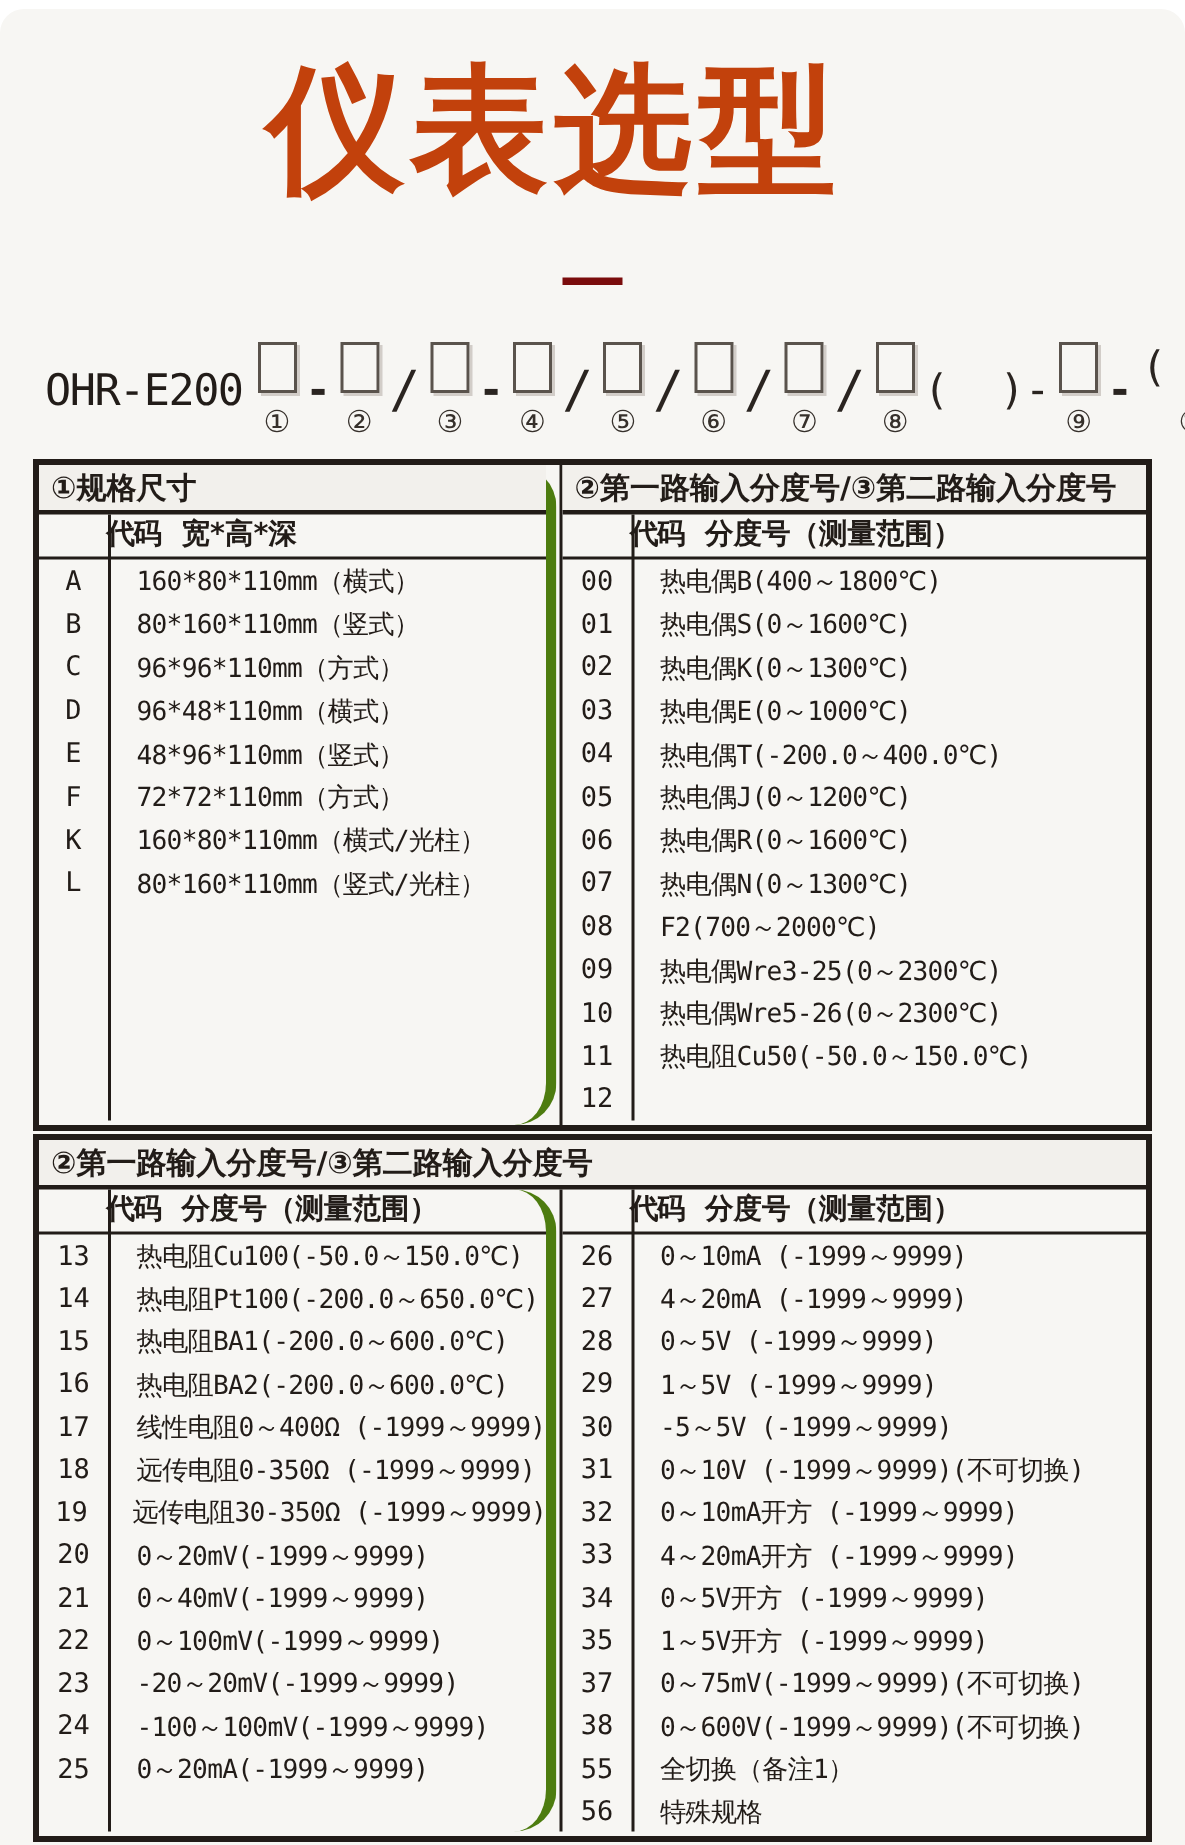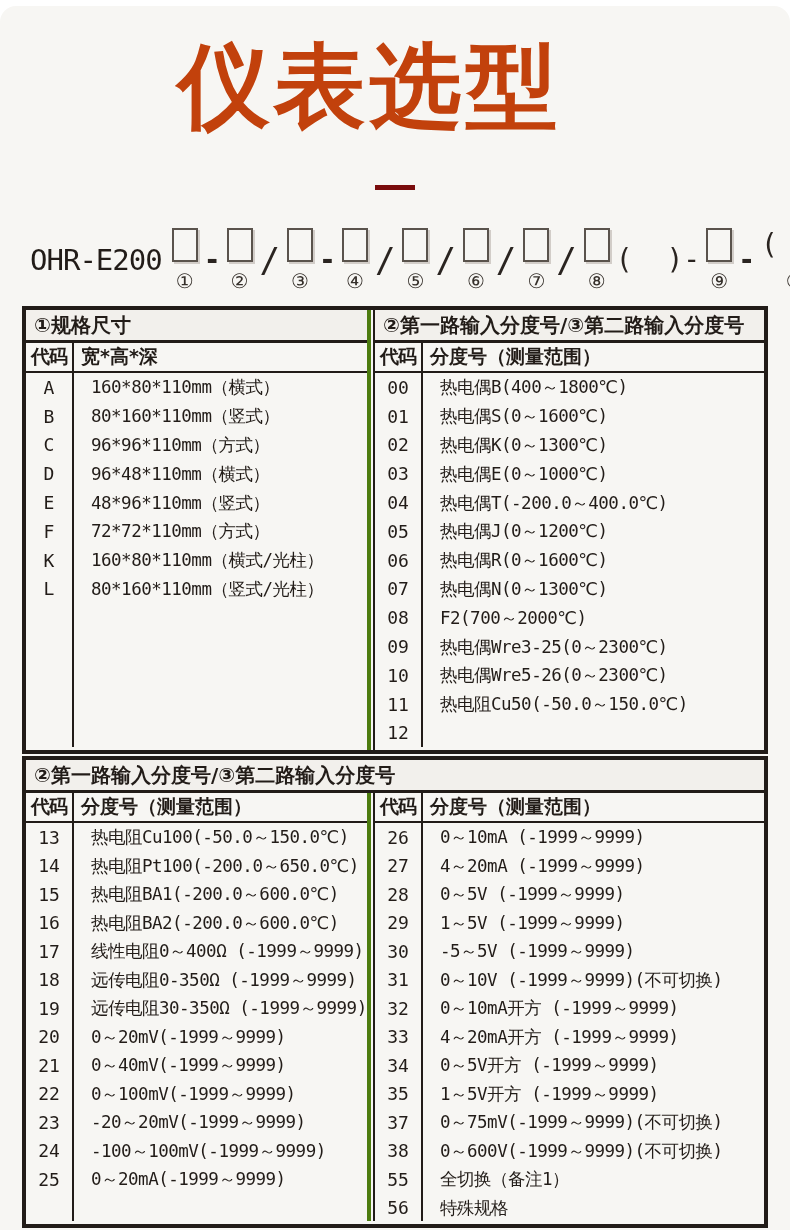--- a/index.html
+++ b/index.html
@@ -69,7 +69,7 @@
   .halves { display:flex; height:100%; }
   .halves.under-band { height:calc(100% - 36px); }
   .half { position:relative; }
-  .half-l { width:345px; border-right:4px solid #4d7c0f; }
+  .half-l { width:345px; border-right:7px solid #4d7c0f;border-radius:28px; }
   .gapcol { width:2px; }
   .half-r { flex:1; border-left:2px solid #221c18; }
   .half .band { height:33px; border-bottom:3px solid #221c18; background:#f2f0ec; }

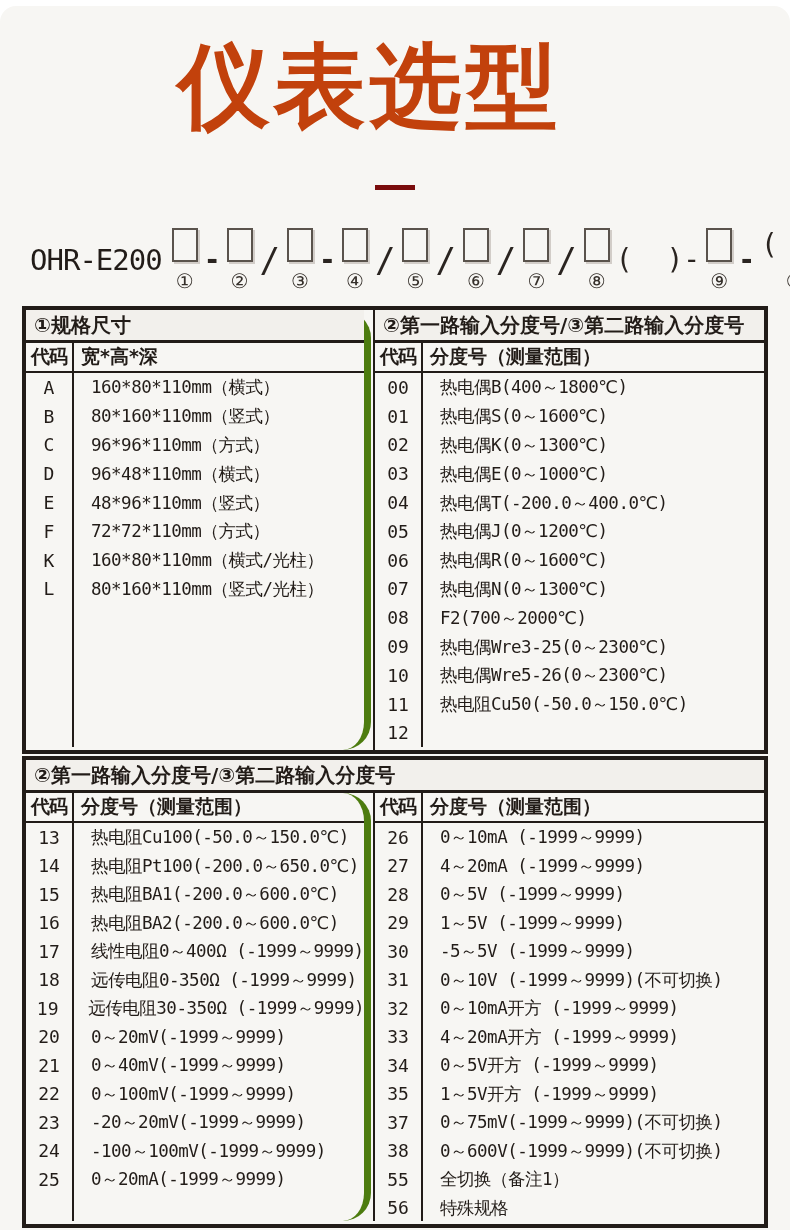--- a/index.html
+++ b/index.html
@@ -76,7 +76,7 @@
   .body { position:relative; height:calc(100% - 36px); }
   .body-full { height:100%; }
   .vline { position:absolute; top:0; bottom:0; width:2px; background:#221c18; left:46px; }
-  .colhdr { display:flex; height:30px; border-bottom:2px solid #221c18; align-items:center; }
+  .colhdr { display:flex; height:30px; border-bottom:2px solid #221c18; align-items:flex-start;padding-left:40px; }
   .colhdr .code { width:46px; text-align:center; font-weight:700; font-size:19px; letter-spacing:-1px; }
   .colhdr .desc { flex:1; padding-left:9px; font-weight:700; font-size:19px; white-space:nowrap; }
   .rows { }

